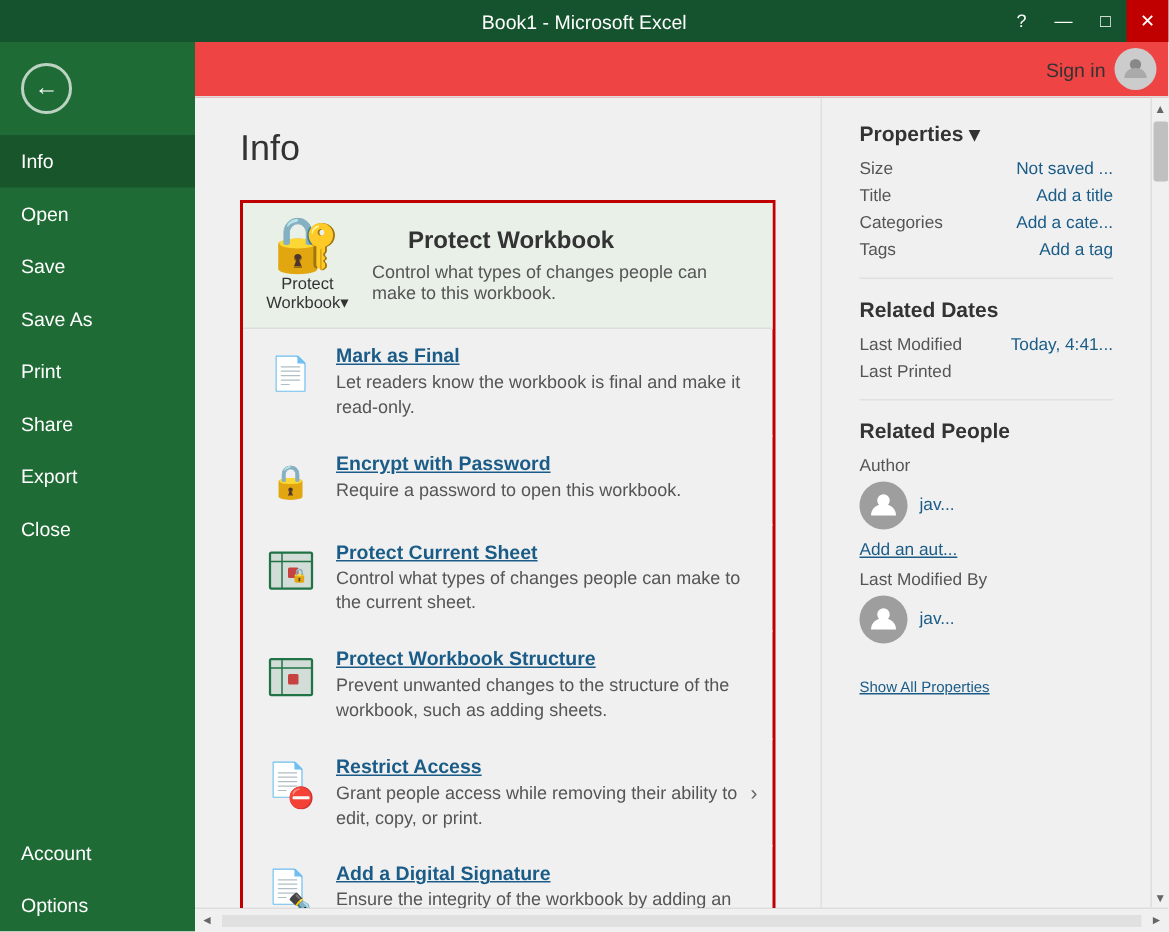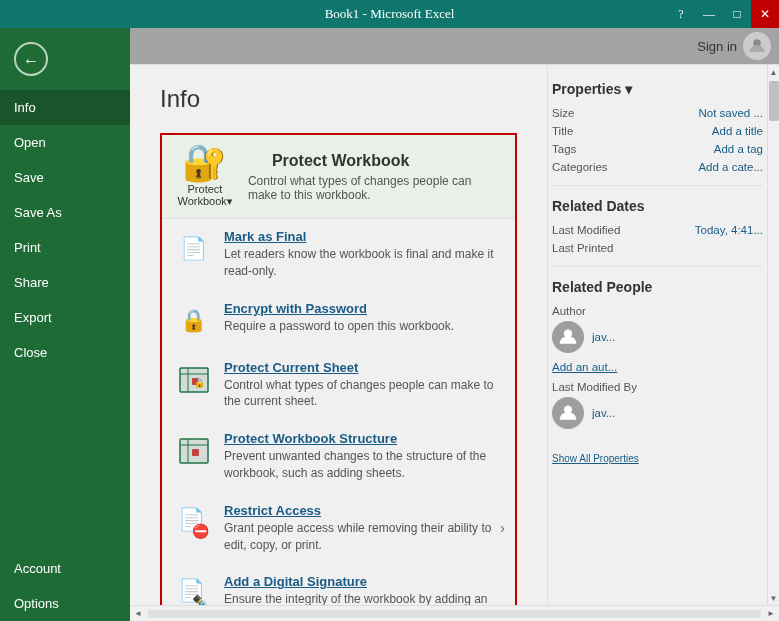--- a/index.html
+++ b/index.html
@@ -7,13 +7,12 @@
 
     
     .title-bar {
-      background: #0f766e;
+      background: #14532d;
       height: 28px;
       display: flex;
       align-items: center;
       justify-content: center;
       position: relative;
-      font-family: Liberation Serif, serif;
     }
     .title-bar-text {
       color: white;

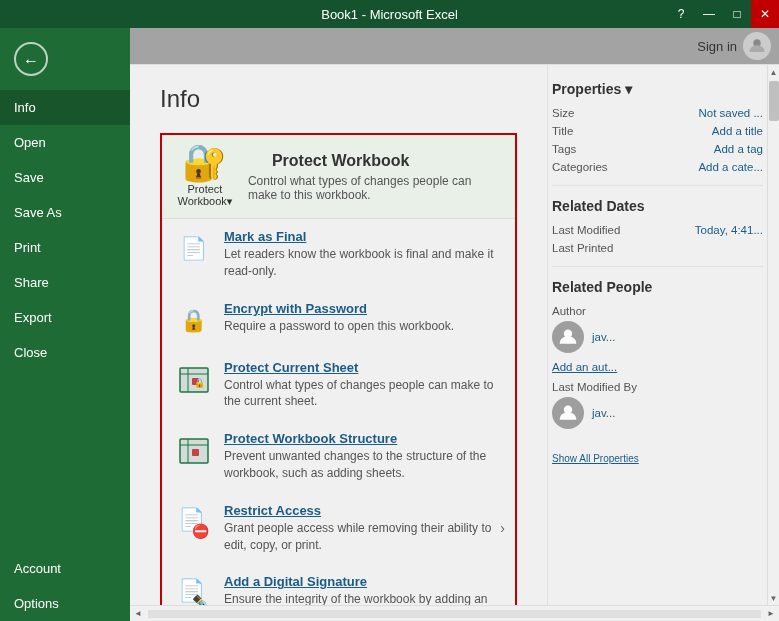--- a/index.html
+++ b/index.html
@@ -91,7 +91,7 @@
       align-items: center;
       justify-content: flex-end;
       padding: 4px 8px;
-      background: #a3a3a3;
+      background: #ef4444;
       border-bottom: 1px solid #ddd;
     }
     .signin-text {

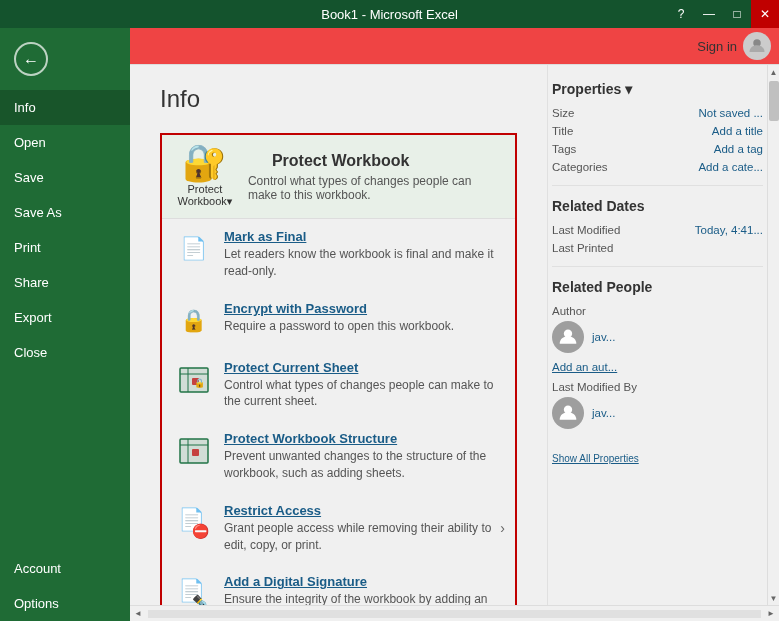--- a/index.html
+++ b/index.html
@@ -212,7 +212,7 @@
     
     .properties-panel {
       width: 220px;
-      padding: 16px 4px;
+      padding: 16px 25px;
       border-left: 1px solid #e0e0e0;
       overflow-y: auto;
       flex-shrink: 0;

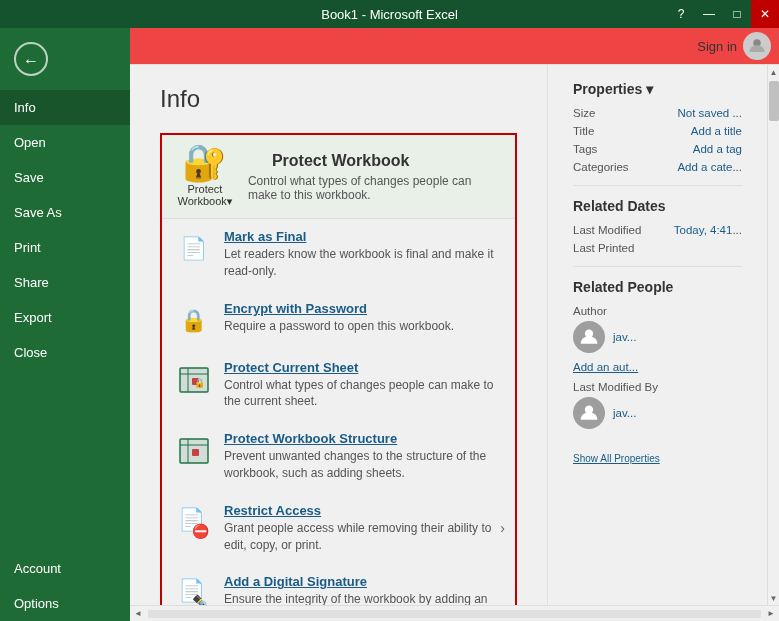--- a/index.html
+++ b/index.html
@@ -472,12 +472,12 @@
           <span class="prop-value">Add a title</span>
         </div>
         <div class="prop-row">
+          <span class="prop-label">Categories</span>
+          <span class="prop-value">Add a cate...</span>
+        </div>
+        <div class="prop-row">
           <span class="prop-label">Tags</span>
           <span class="prop-value">Add a tag</span>
-        </div>
-        <div class="prop-row">
-          <span class="prop-label">Categories</span>
-          <span class="prop-value">Add a cate...</span>
         </div>
 
         <hr class="section-divider">

